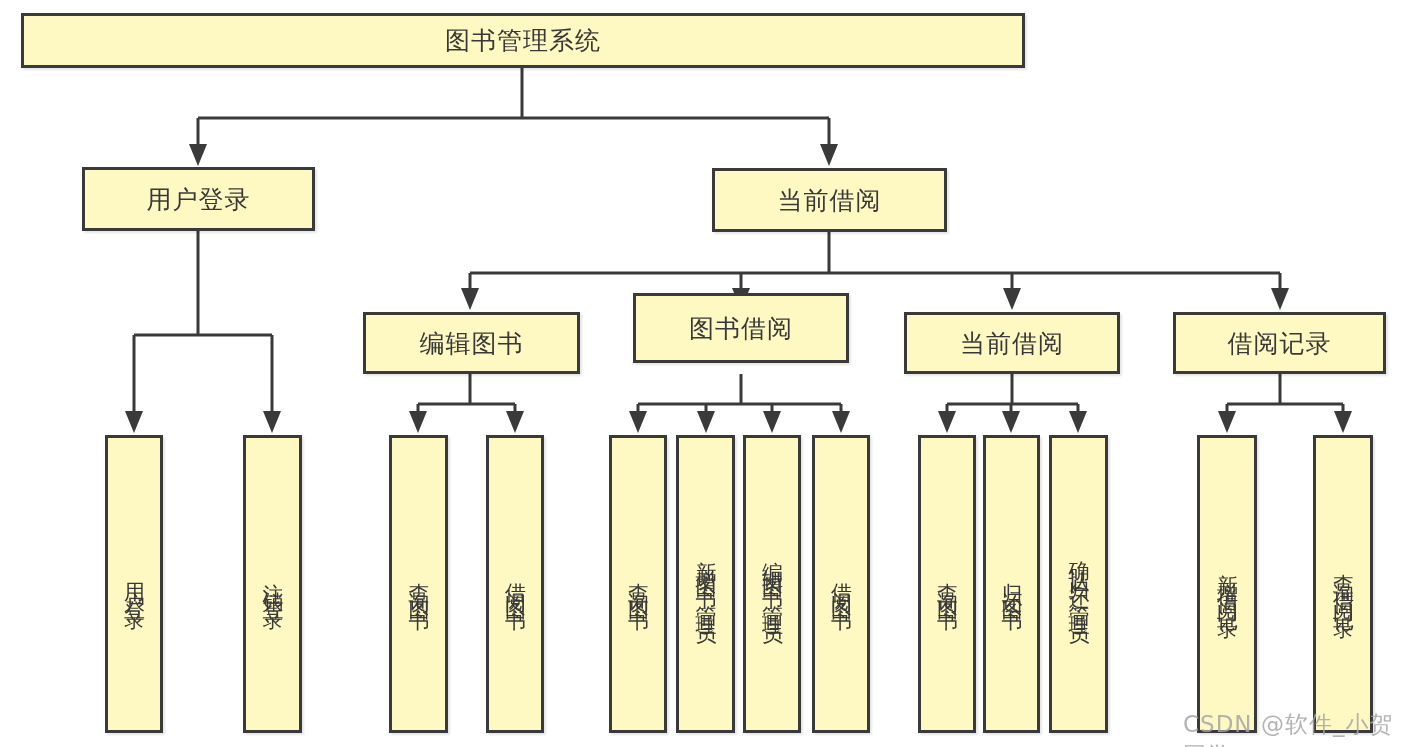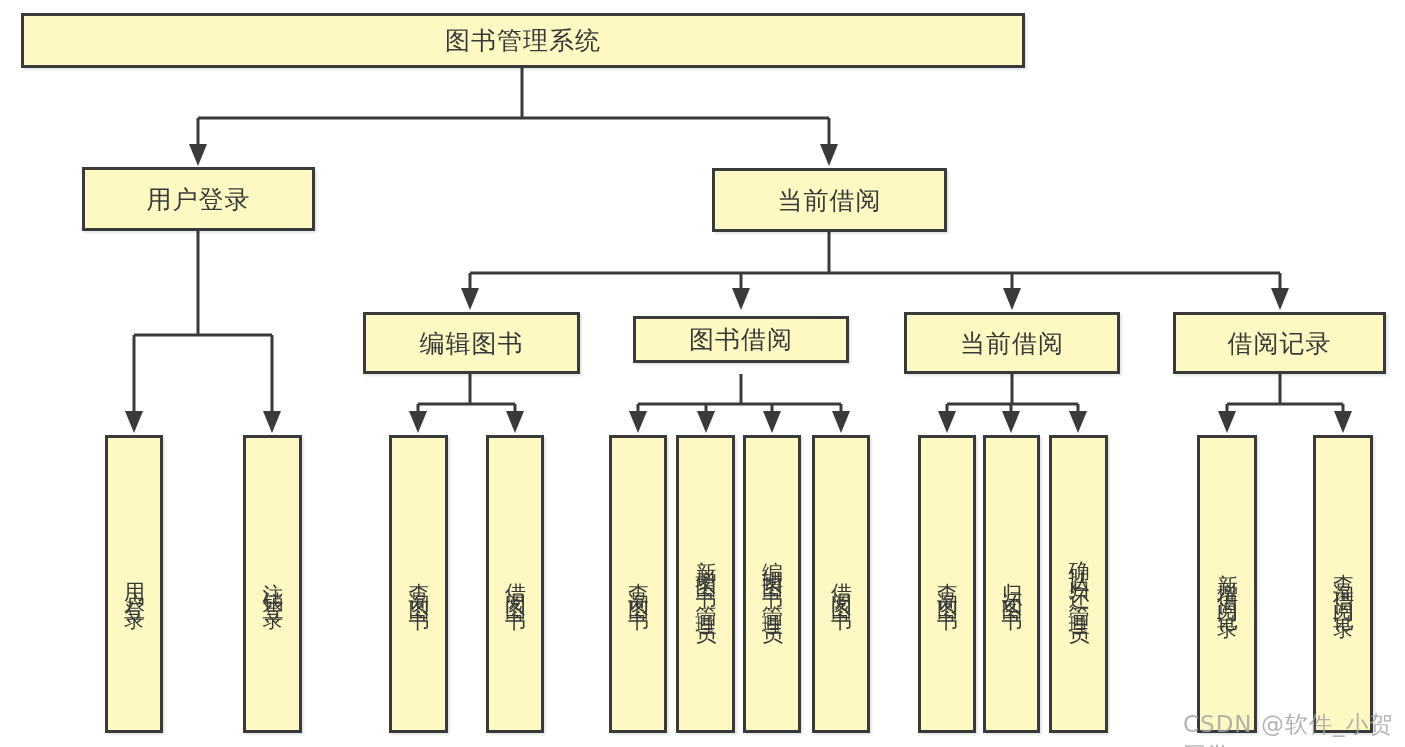--- a/index.html
+++ b/index.html
@@ -101,7 +101,7 @@
   <div class="node" style="left:712px;top:168px;width:235px;height:64px">当前借阅</div>
 
   <div class="node" style="left:363px;top:312px;width:217px;height:62px">编辑图书</div>
-  <div class="node" style="left:633px;top:316px;width:216px;height:47px">图书借阅</div>
+  <div class="node" style="left:633px;top:293px;width:216px;height:70px">图书借阅</div>
   <div class="node" style="left:904px;top:312px;width:216px;height:62px">当前借阅</div>
   <div class="node" style="left:1173px;top:312px;width:213px;height:62px">借阅记录</div>
 

